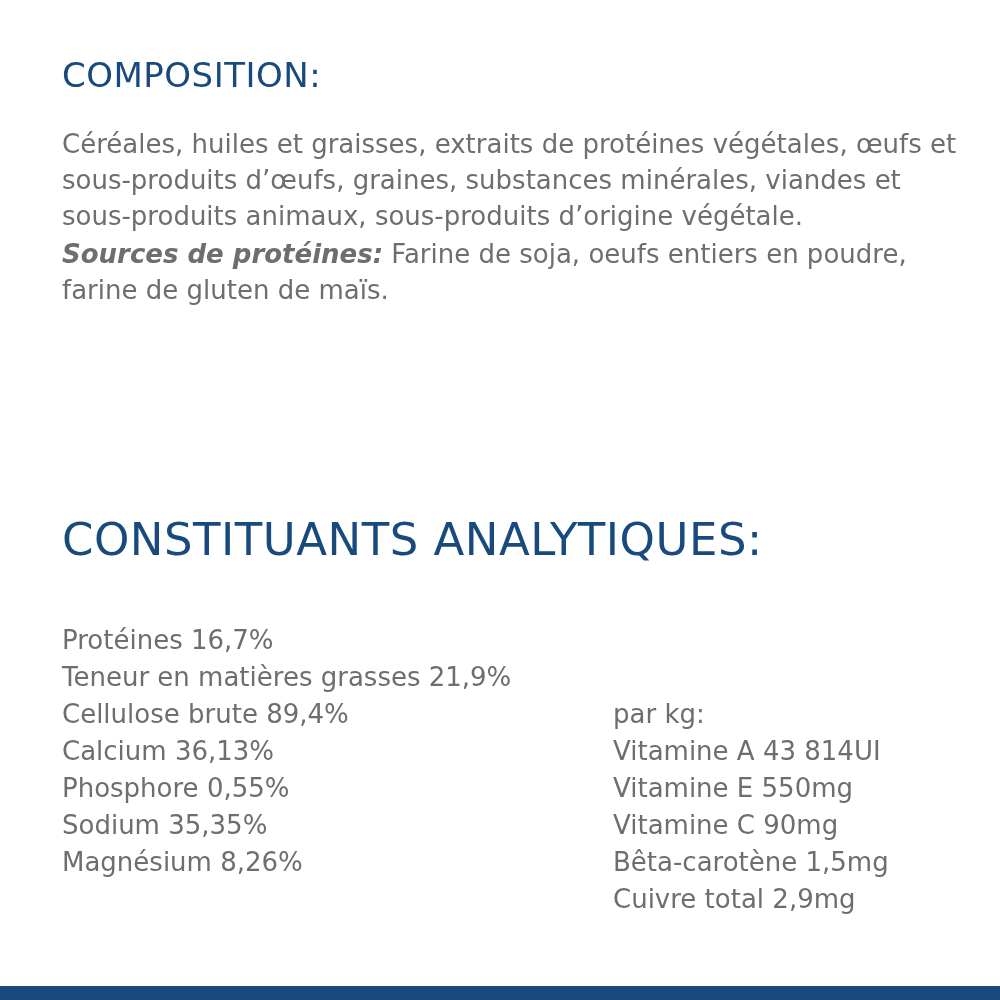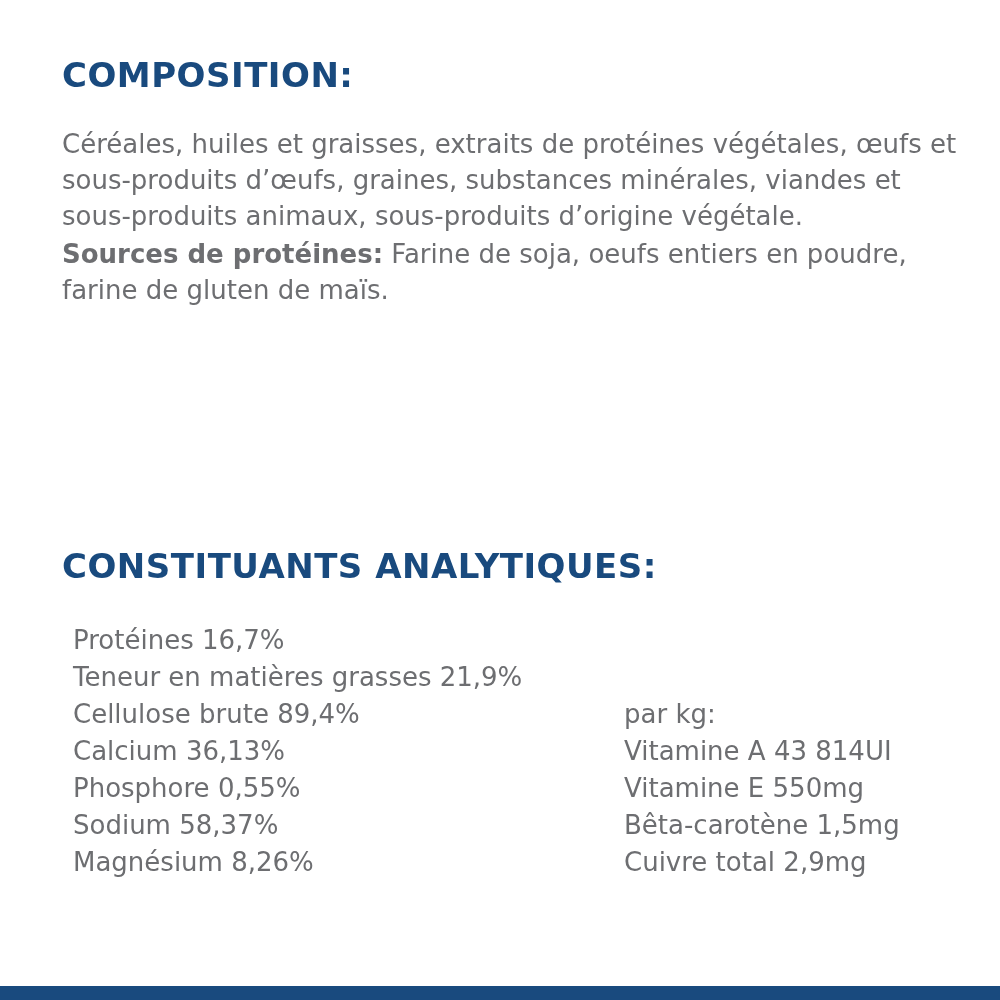--- a/index.html
+++ b/index.html
@@ -24,7 +24,7 @@
   .section-title {
     color: #194A7E;
     font-family: "DejaVu Sans", sans-serif;
-    font-weight: bold;
+    font-weight: normal;
     letter-spacing: 0.5px;
   }
 

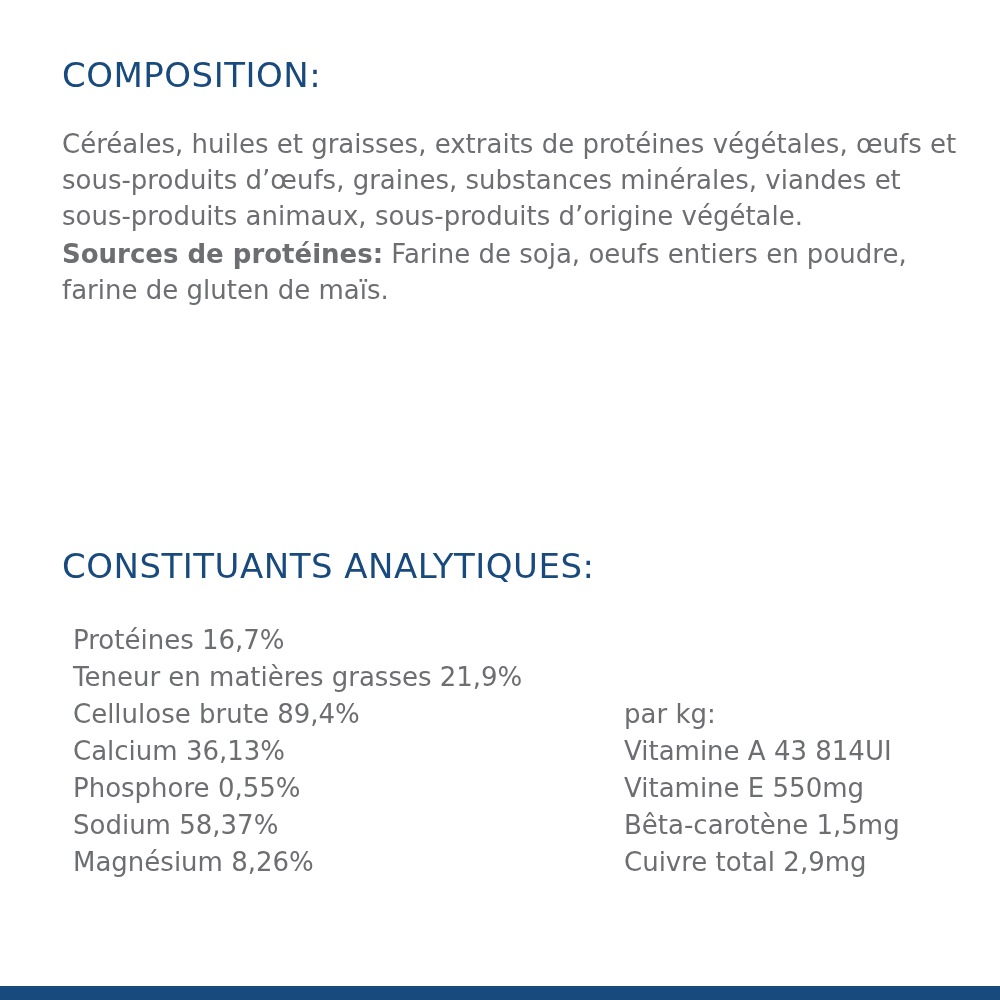--- a/index.html
+++ b/index.html
@@ -55,6 +55,7 @@
   #composition-body .bold-label {
     font-weight: bold;
     color: #6D6E71;
+    font-style: italic;
   }
 
   #analytics-title {

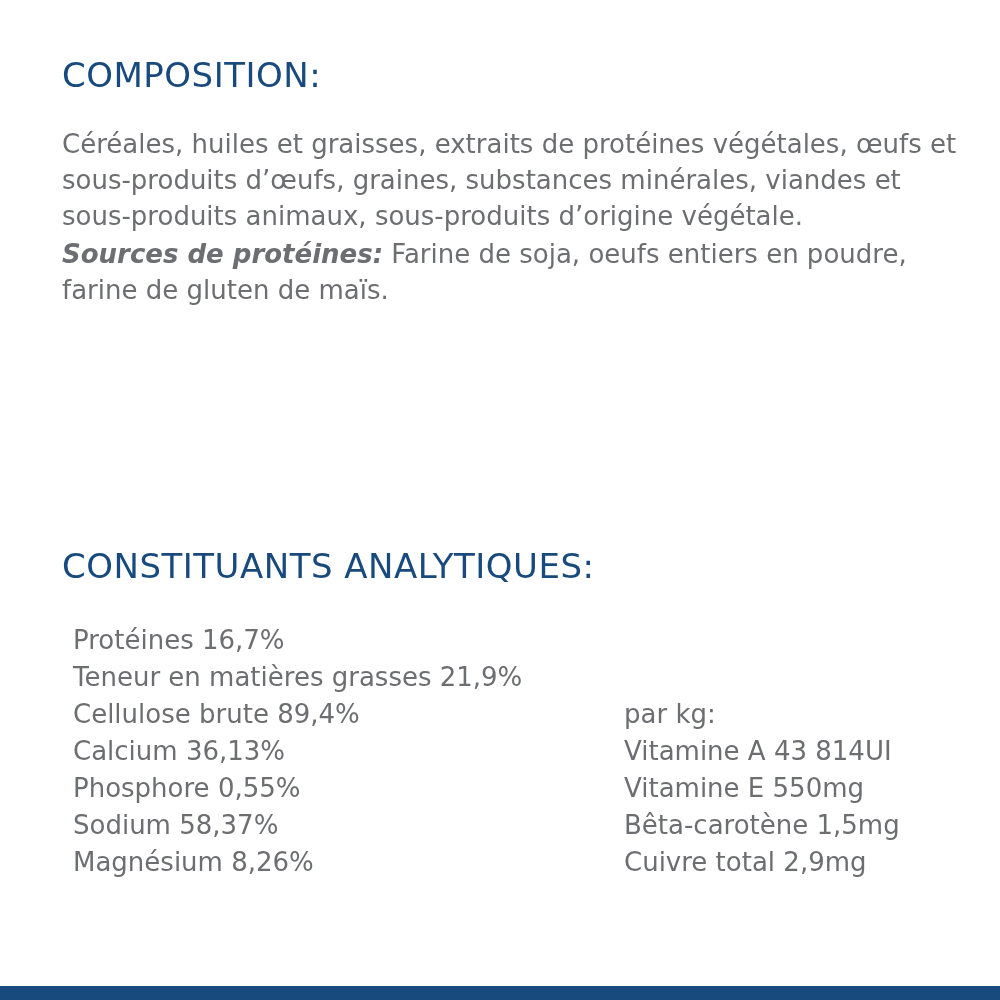--- a/index.html
+++ b/index.html
@@ -61,8 +61,8 @@
   #analytics-title {
     position: absolute;
     left: 62px;
-    top: 546px;
-    font-size: 34px;
+    top: 520px;
+    font-size: 45px;
     line-height: 40px;
   }
 

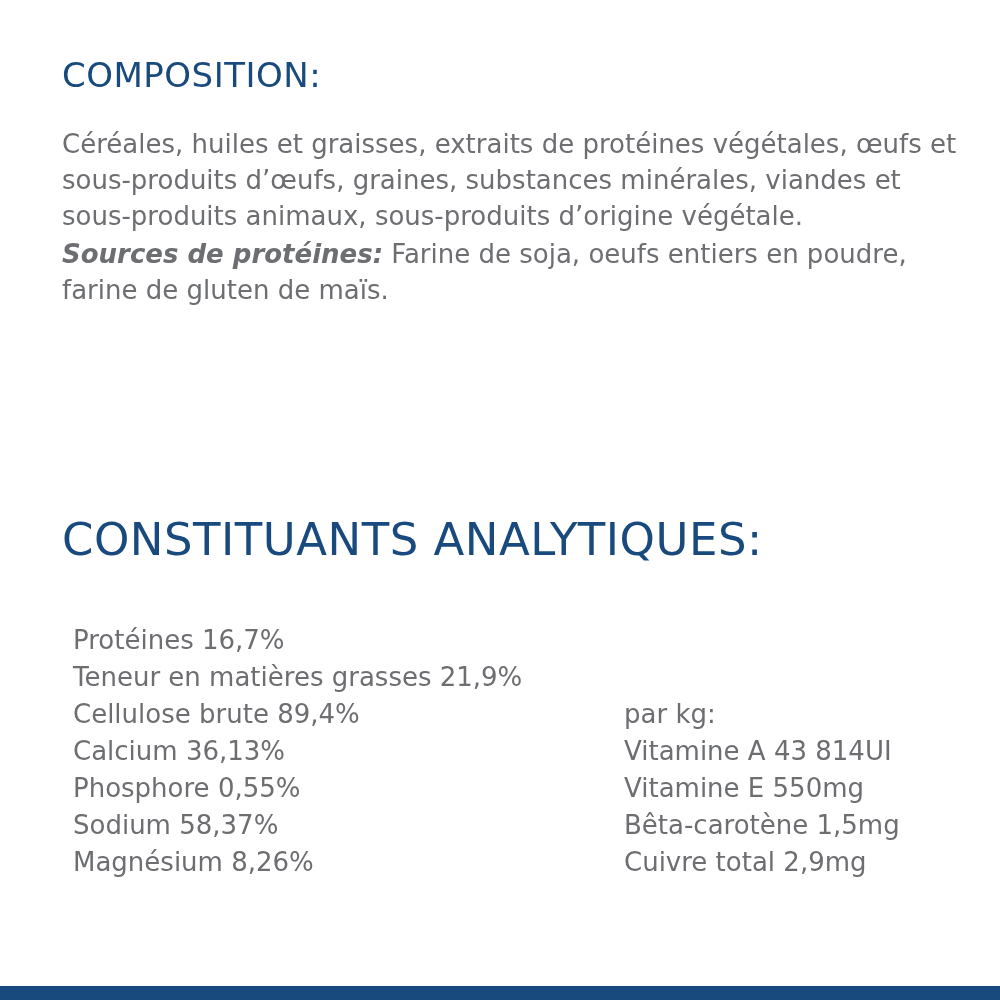--- a/index.html
+++ b/index.html
@@ -84,7 +84,6 @@
   }
   .list-col div {
     white-space: nowrap;
-    margin-left: 11px;
   }
 
   #bottom-bar {

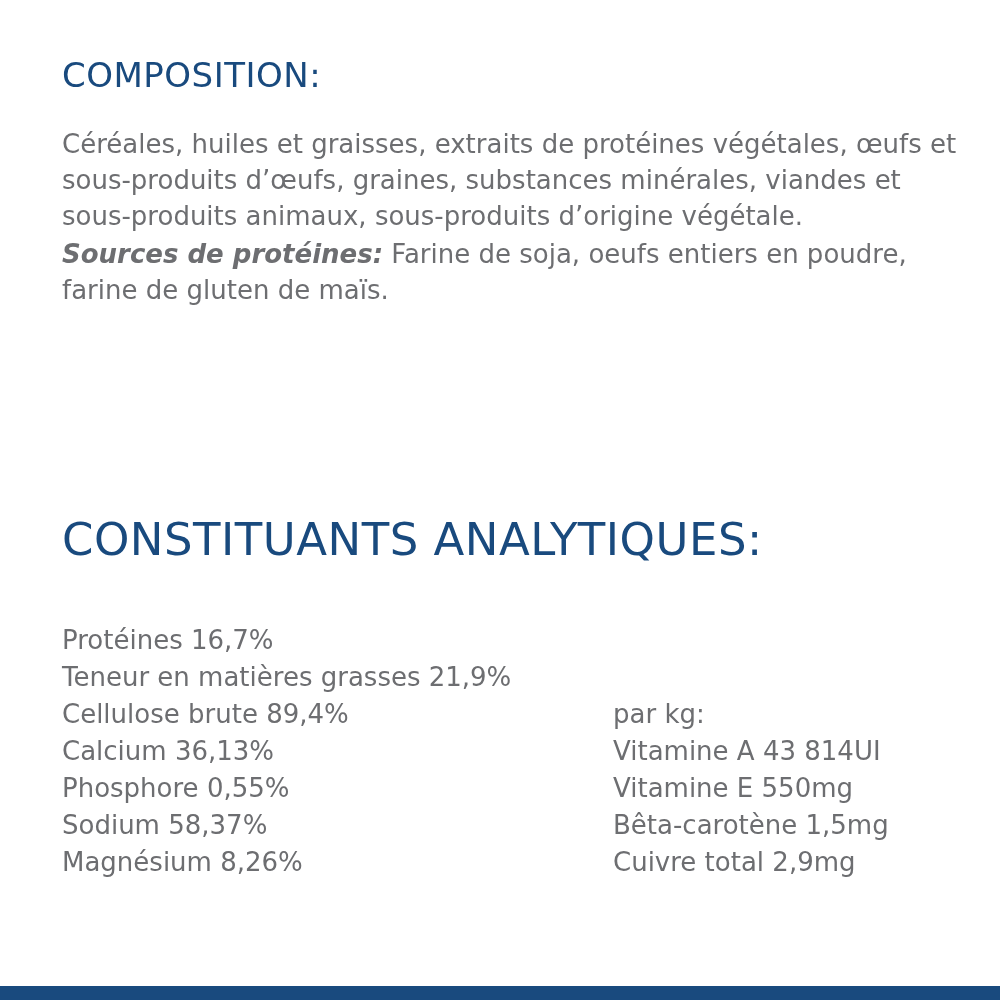--- a/index.html
+++ b/index.html
@@ -117,7 +117,7 @@
     <div>Cellulose brute 89,4%</div>
     <div>Calcium 36,13%</div>
     <div>Phosphore 0,55%</div>
-    <div>Sodium 58,37%</div>
+    <div>Sodium 35,35%</div>
     <div>Magnésium 8,26%</div>
   </div>
 

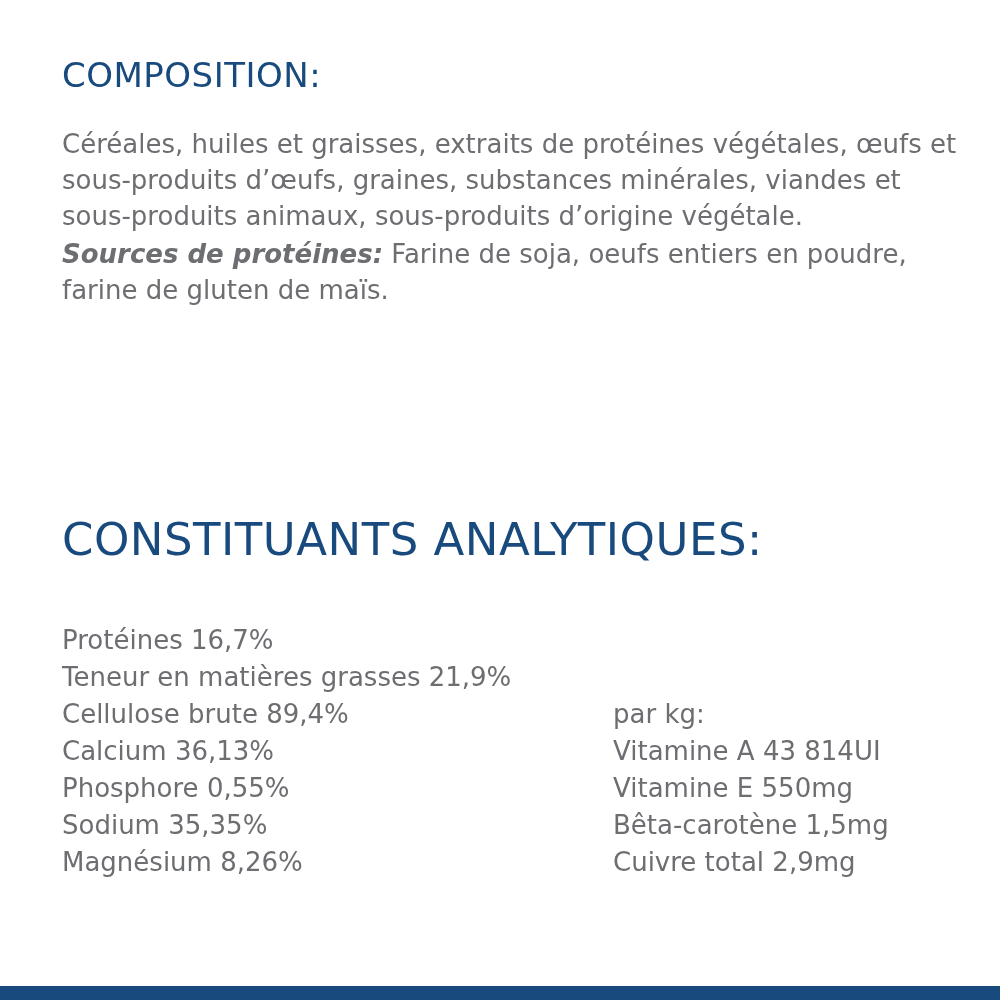--- a/index.html
+++ b/index.html
@@ -125,6 +125,7 @@
     <div>par kg:</div>
     <div>Vitamine A 43 814UI</div>
     <div>Vitamine E 550mg</div>
+    <div>Vitamine C 90mg</div>
     <div>Bêta-carotène 1,5mg</div>
     <div>Cuivre total 2,9mg</div>
   </div>

